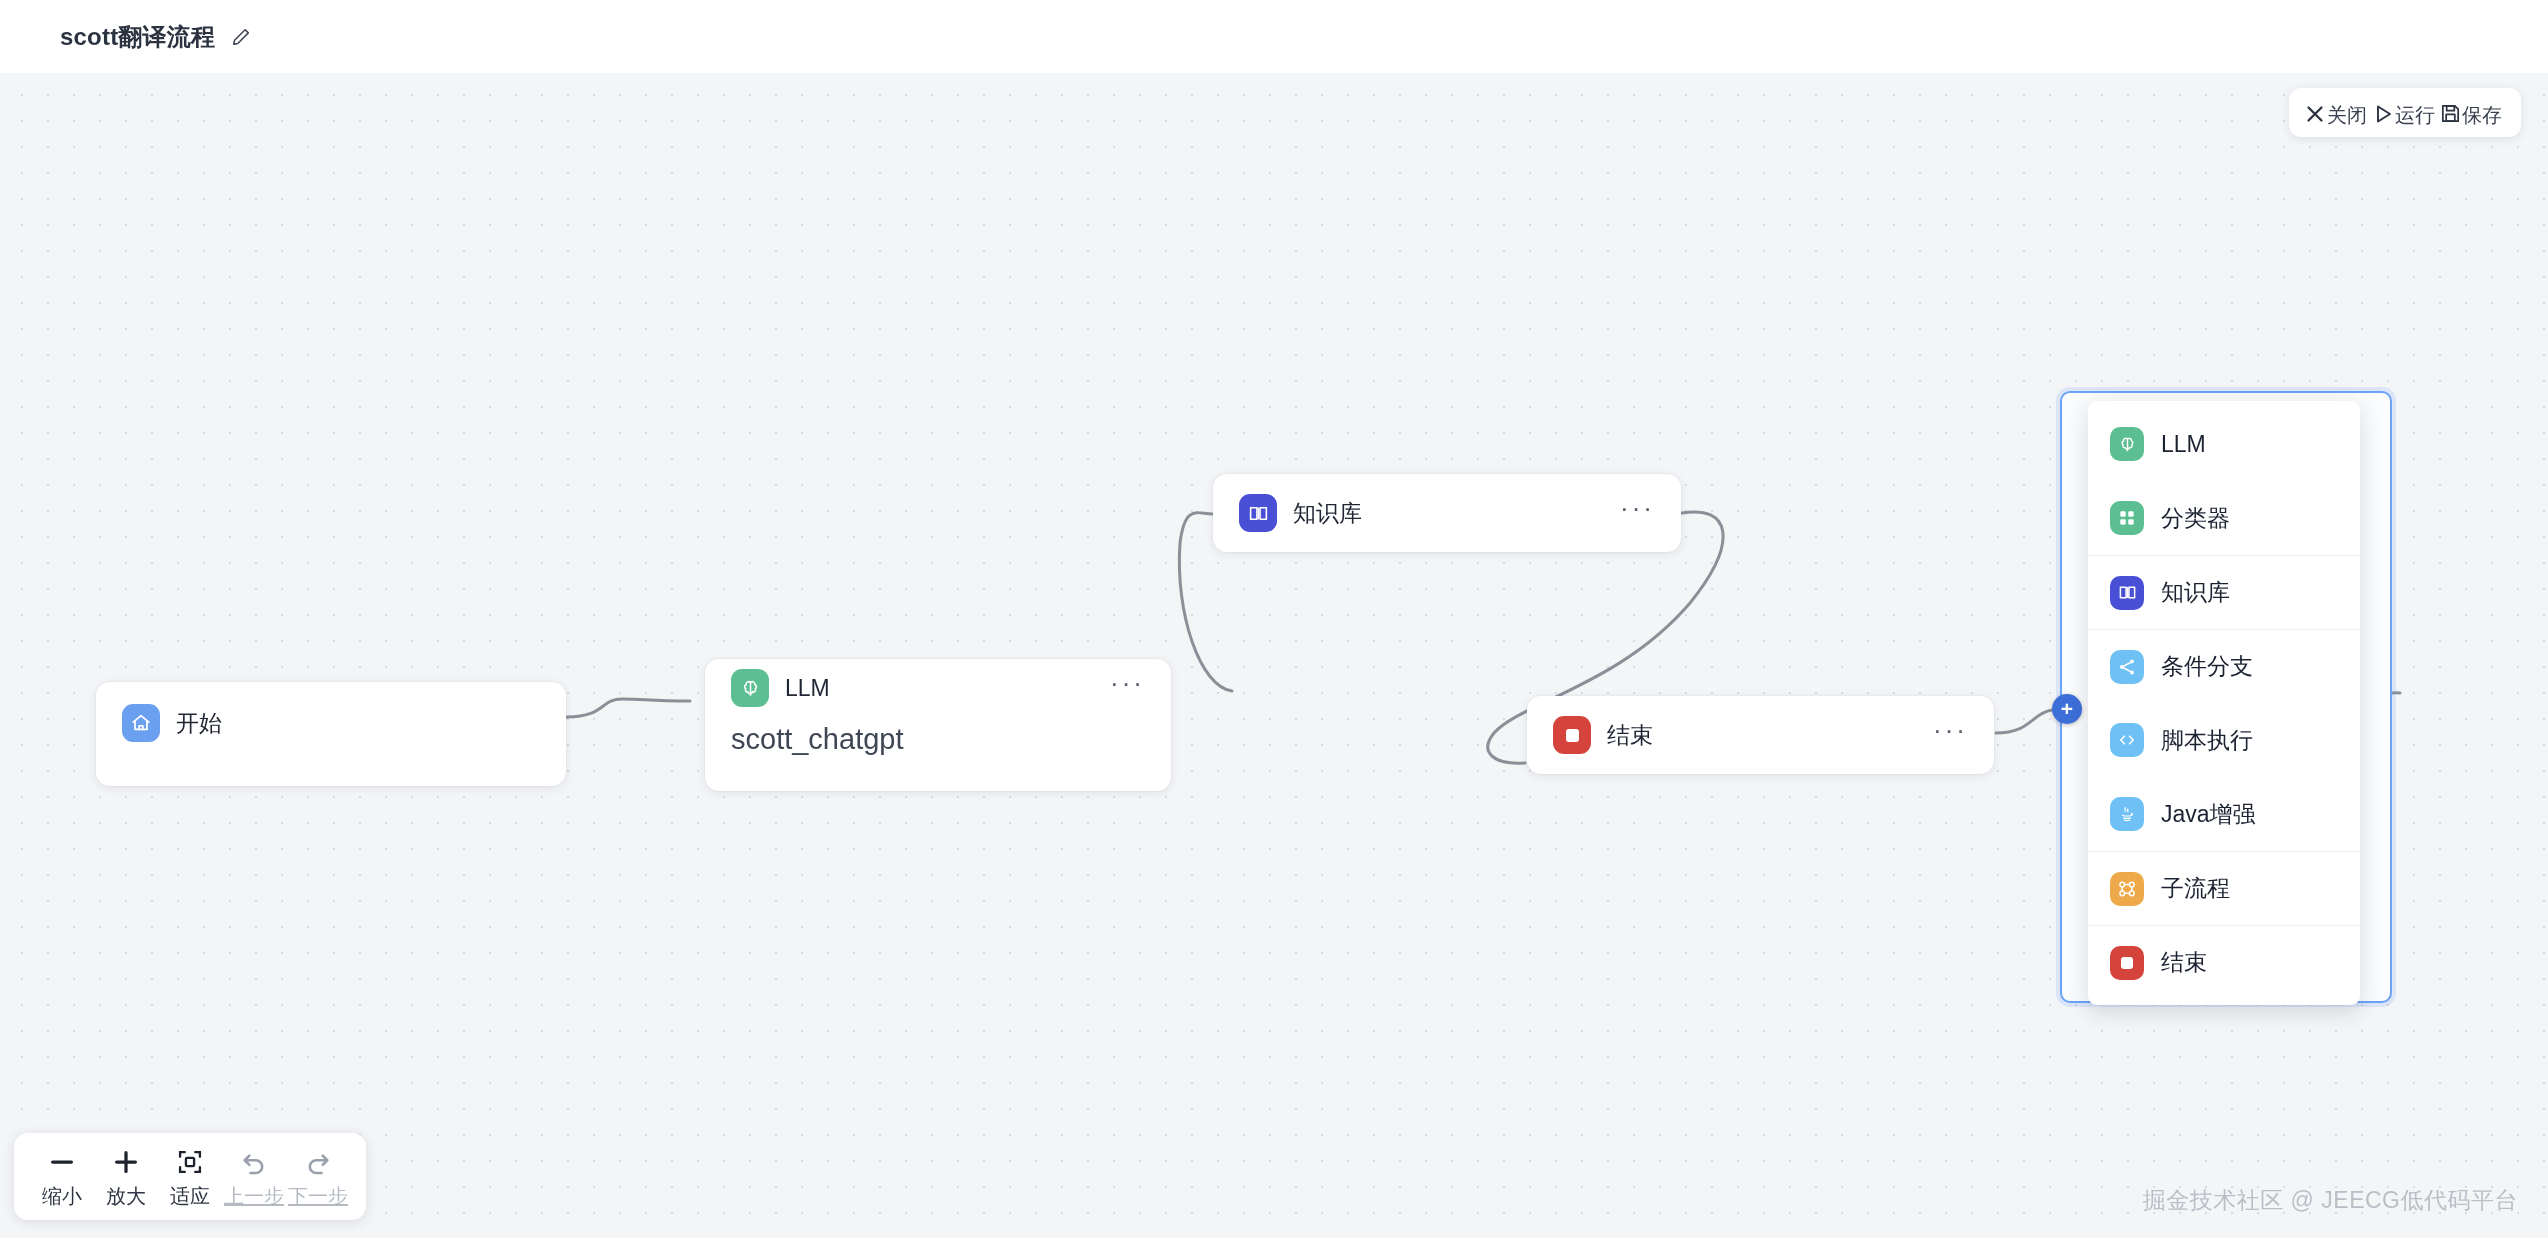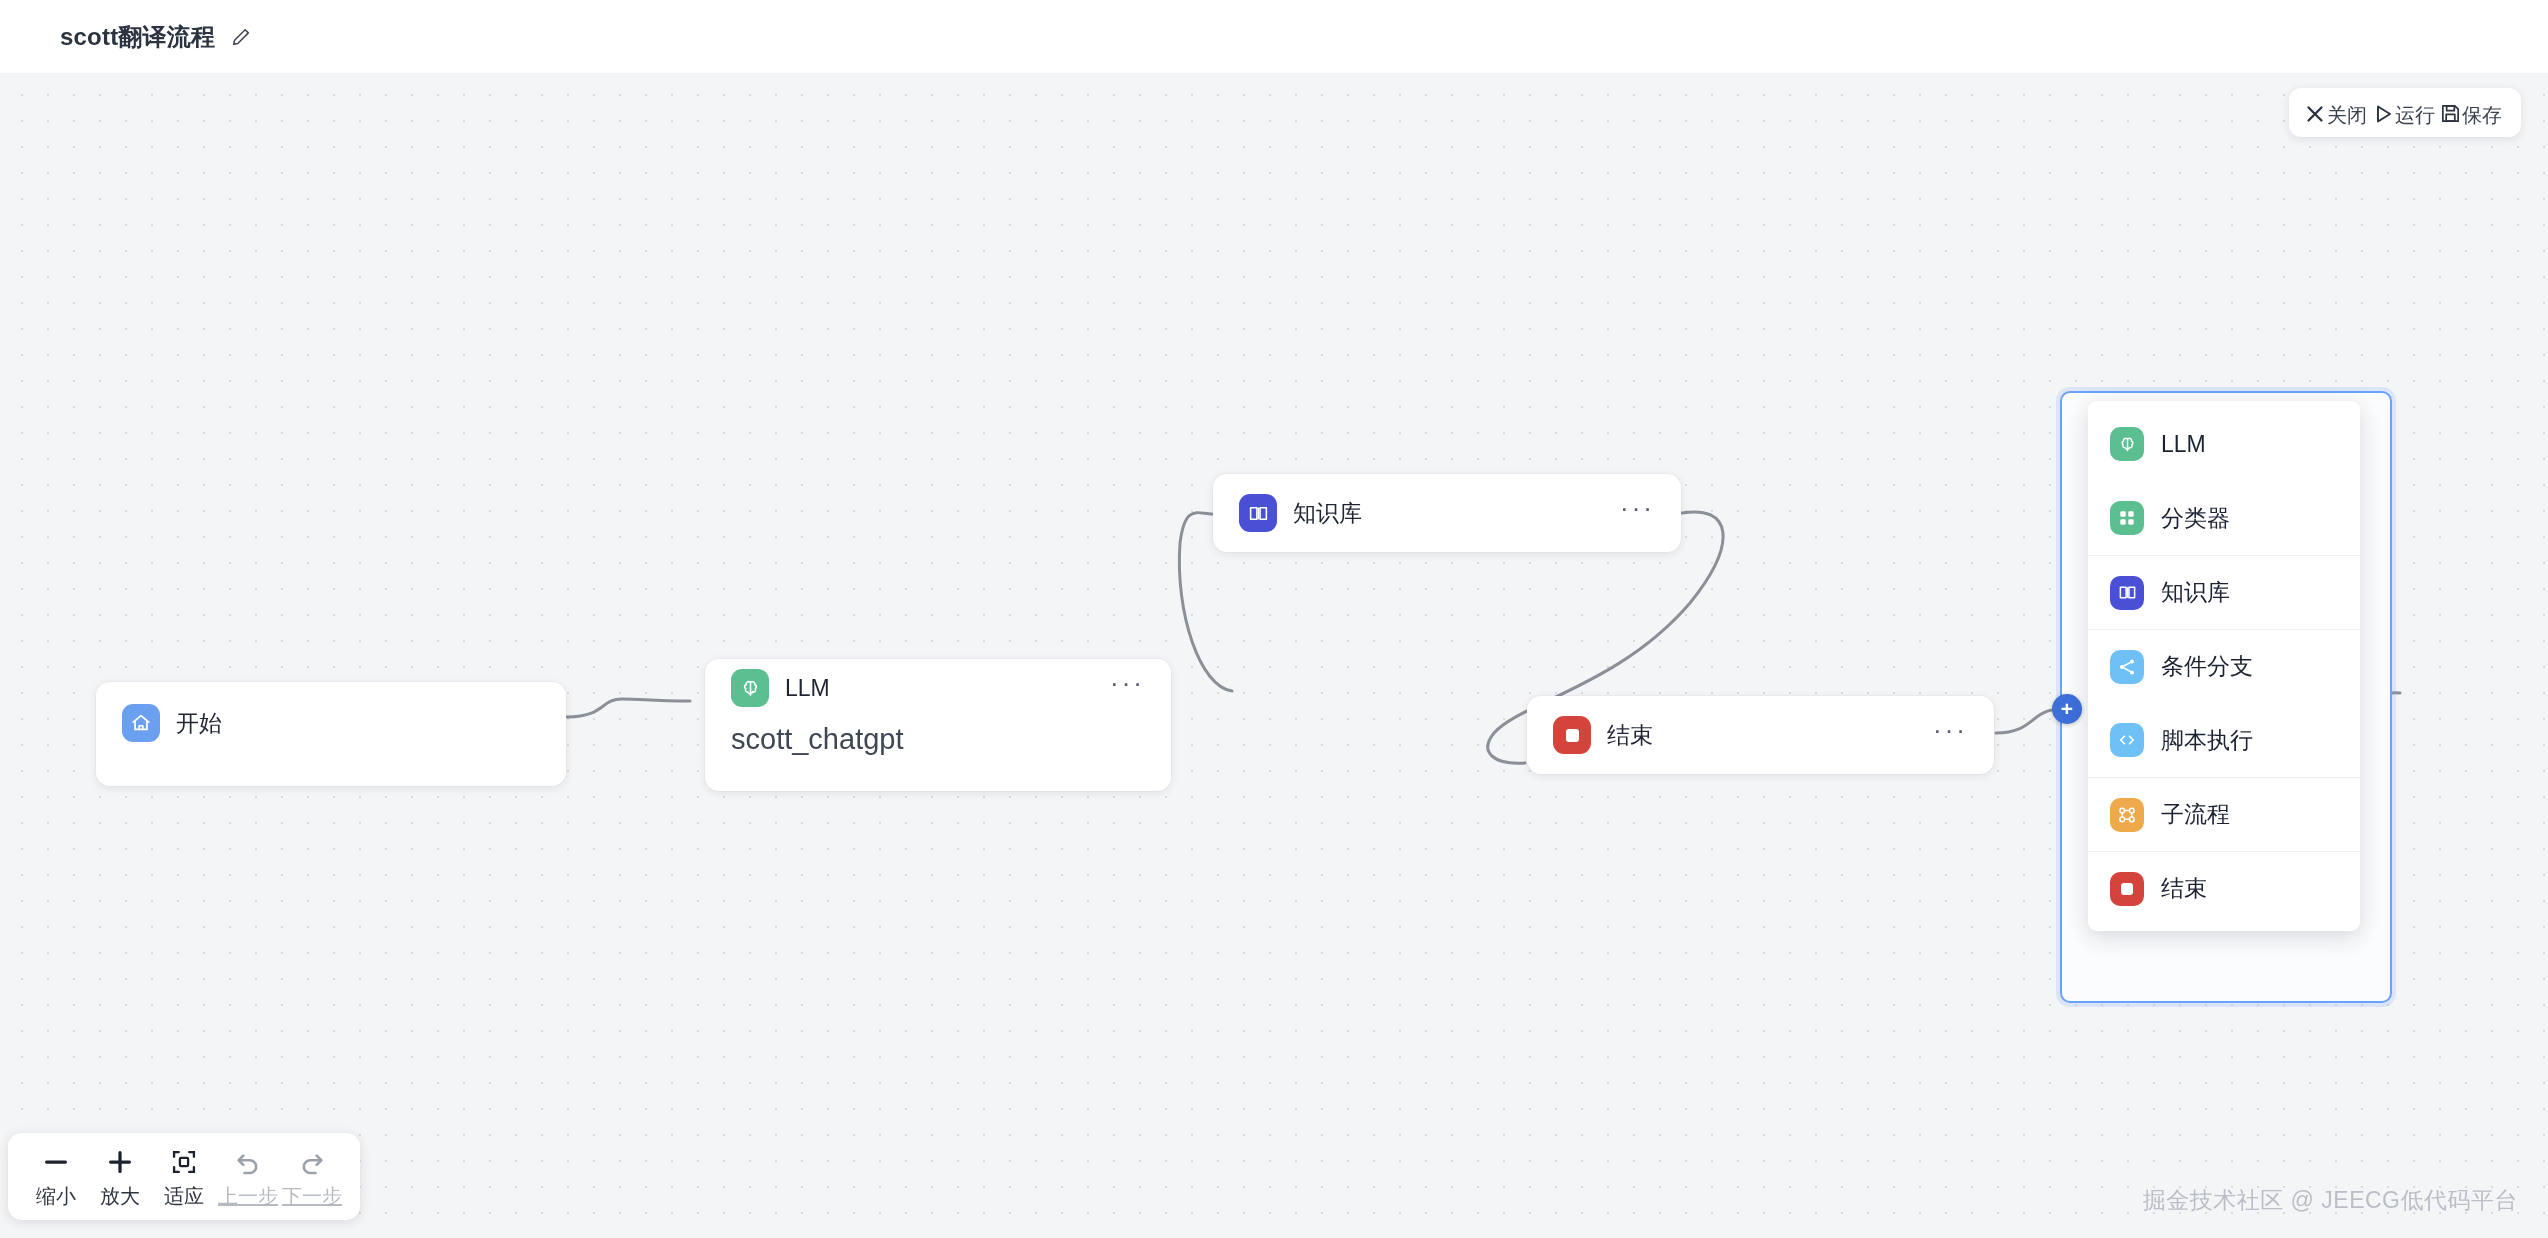--- a/index.html
+++ b/index.html
@@ -314,6 +314,19 @@
         <span class="pal-label">脚本执行</span>
       </div>
 
+      <div class="palette-item">
+        <span class="pal-icon" style="background:#6fc0f5;">
+          <svg width="20" height="20" viewBox="0 0 24 24" fill="none" stroke="#ffffff" stroke-width="1.5" stroke-linecap="round" stroke-linejoin="round">
+            <path d="M10 4.5c-1.6 1.6.6 2.6.1 4.2"></path>
+            <path d="M13 6.2c-1.2 1.2.5 1.9.1 3"></path>
+            <path d="M6.5 13.5c3.5 1.3 8 1.3 11 0"></path>
+            <path d="M7.8 16.6c2.7.9 5.9.9 8.6 0"></path>
+            <path d="M9 19.4c2 .6 4.2.6 6.2 0"></path>
+            <path d="M17.5 11.2c1.6.7 1.4 1.8-.6 2.4"></path>
+          </svg>
+        </span>
+        <span class="pal-label">Java增强</span>
+      </div>
 
       <div class="palette-item sep">
         <span class="pal-icon" style="background:#eda94a;">

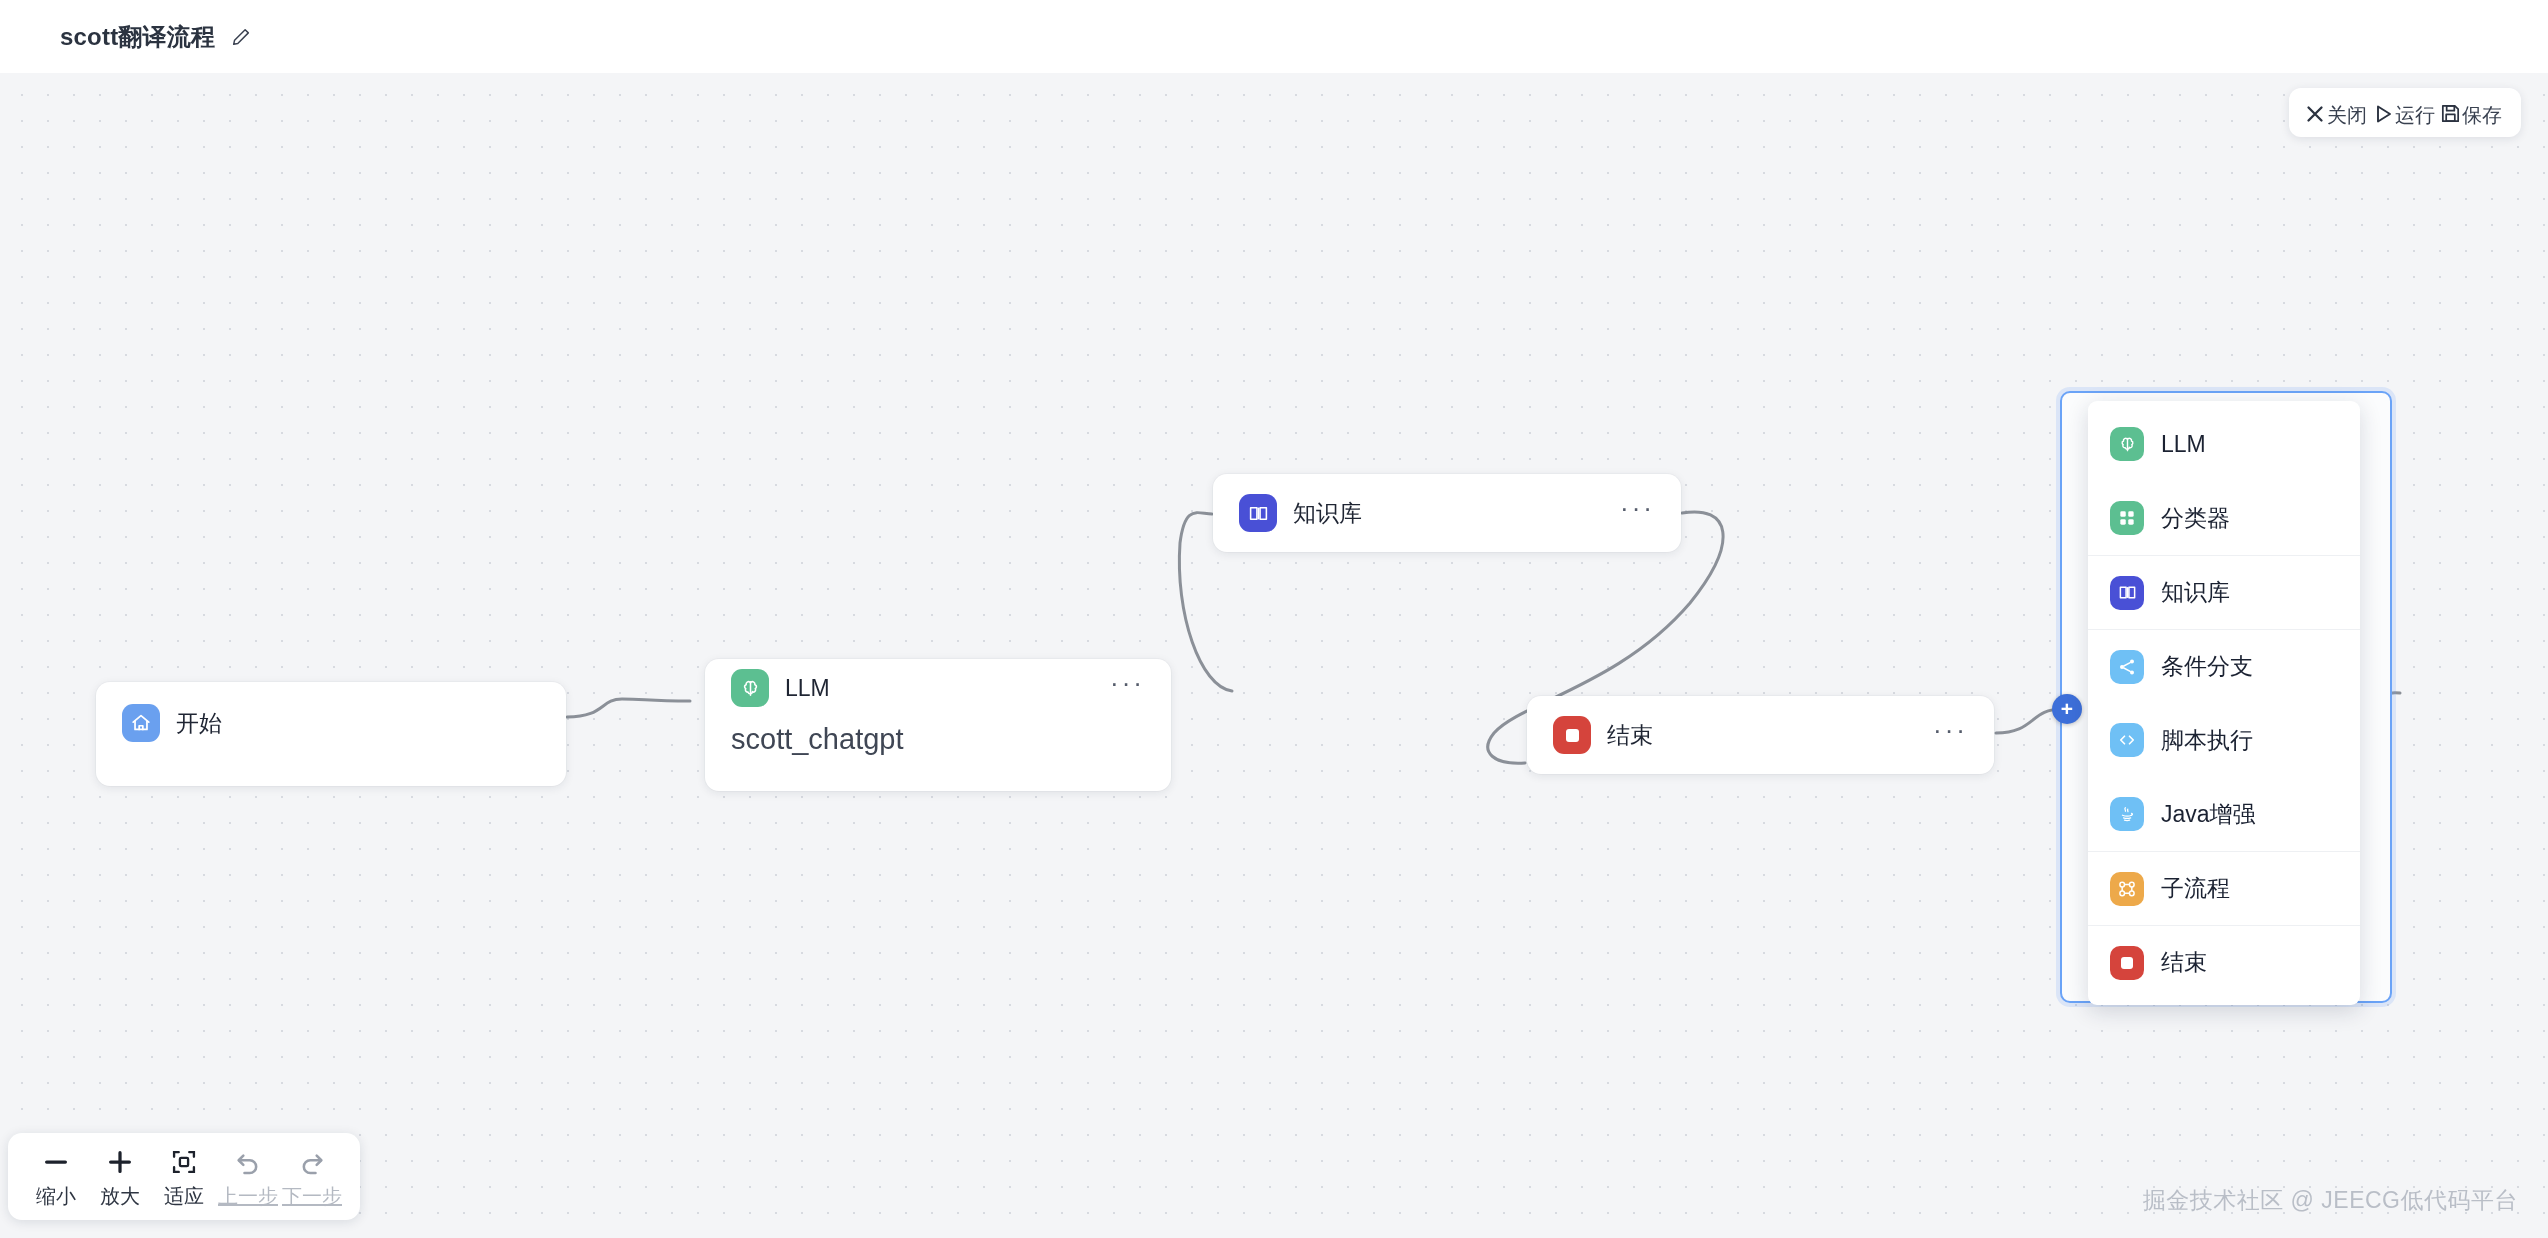--- a/index.html
+++ b/index.html
@@ -144,7 +144,7 @@
   
   .zoombar {
     position: absolute;
-    left: 8px; bottom: 18px;
+    left: 14px; bottom: 18px;
     background: #ffffff;
     border-radius: 14px;
     box-shadow: 0 2px 12px rgba(20,30,60,0.12);

